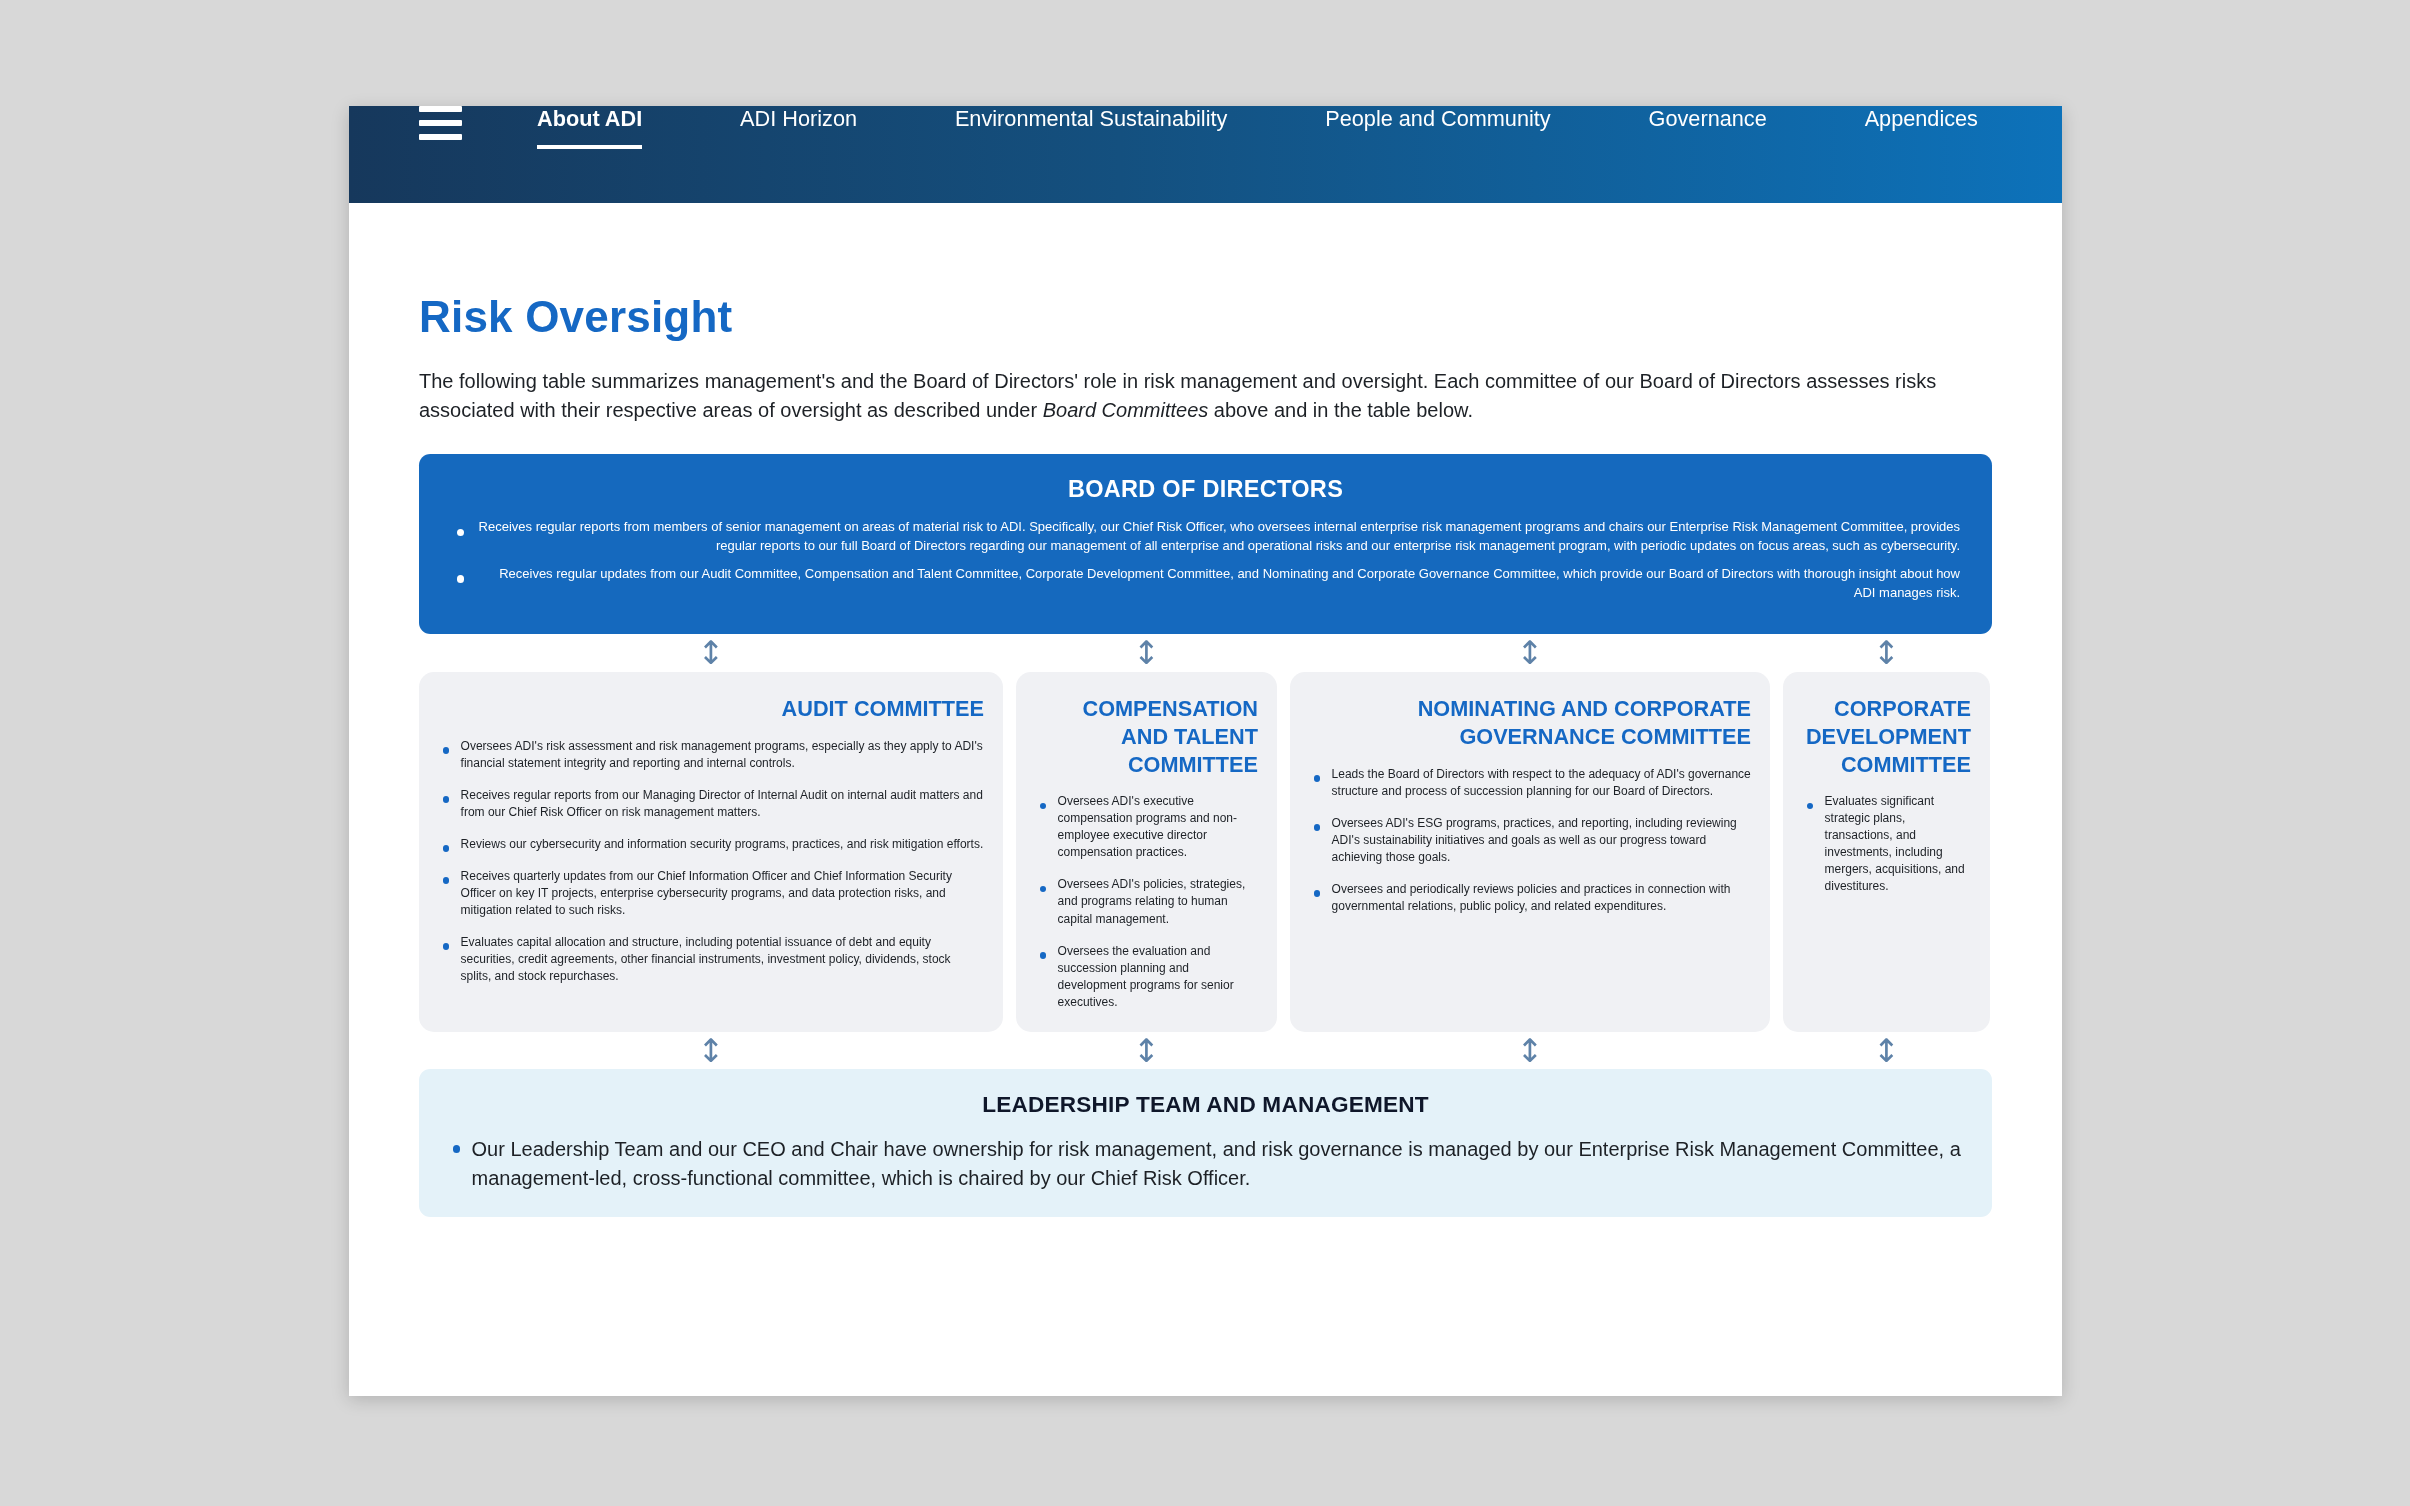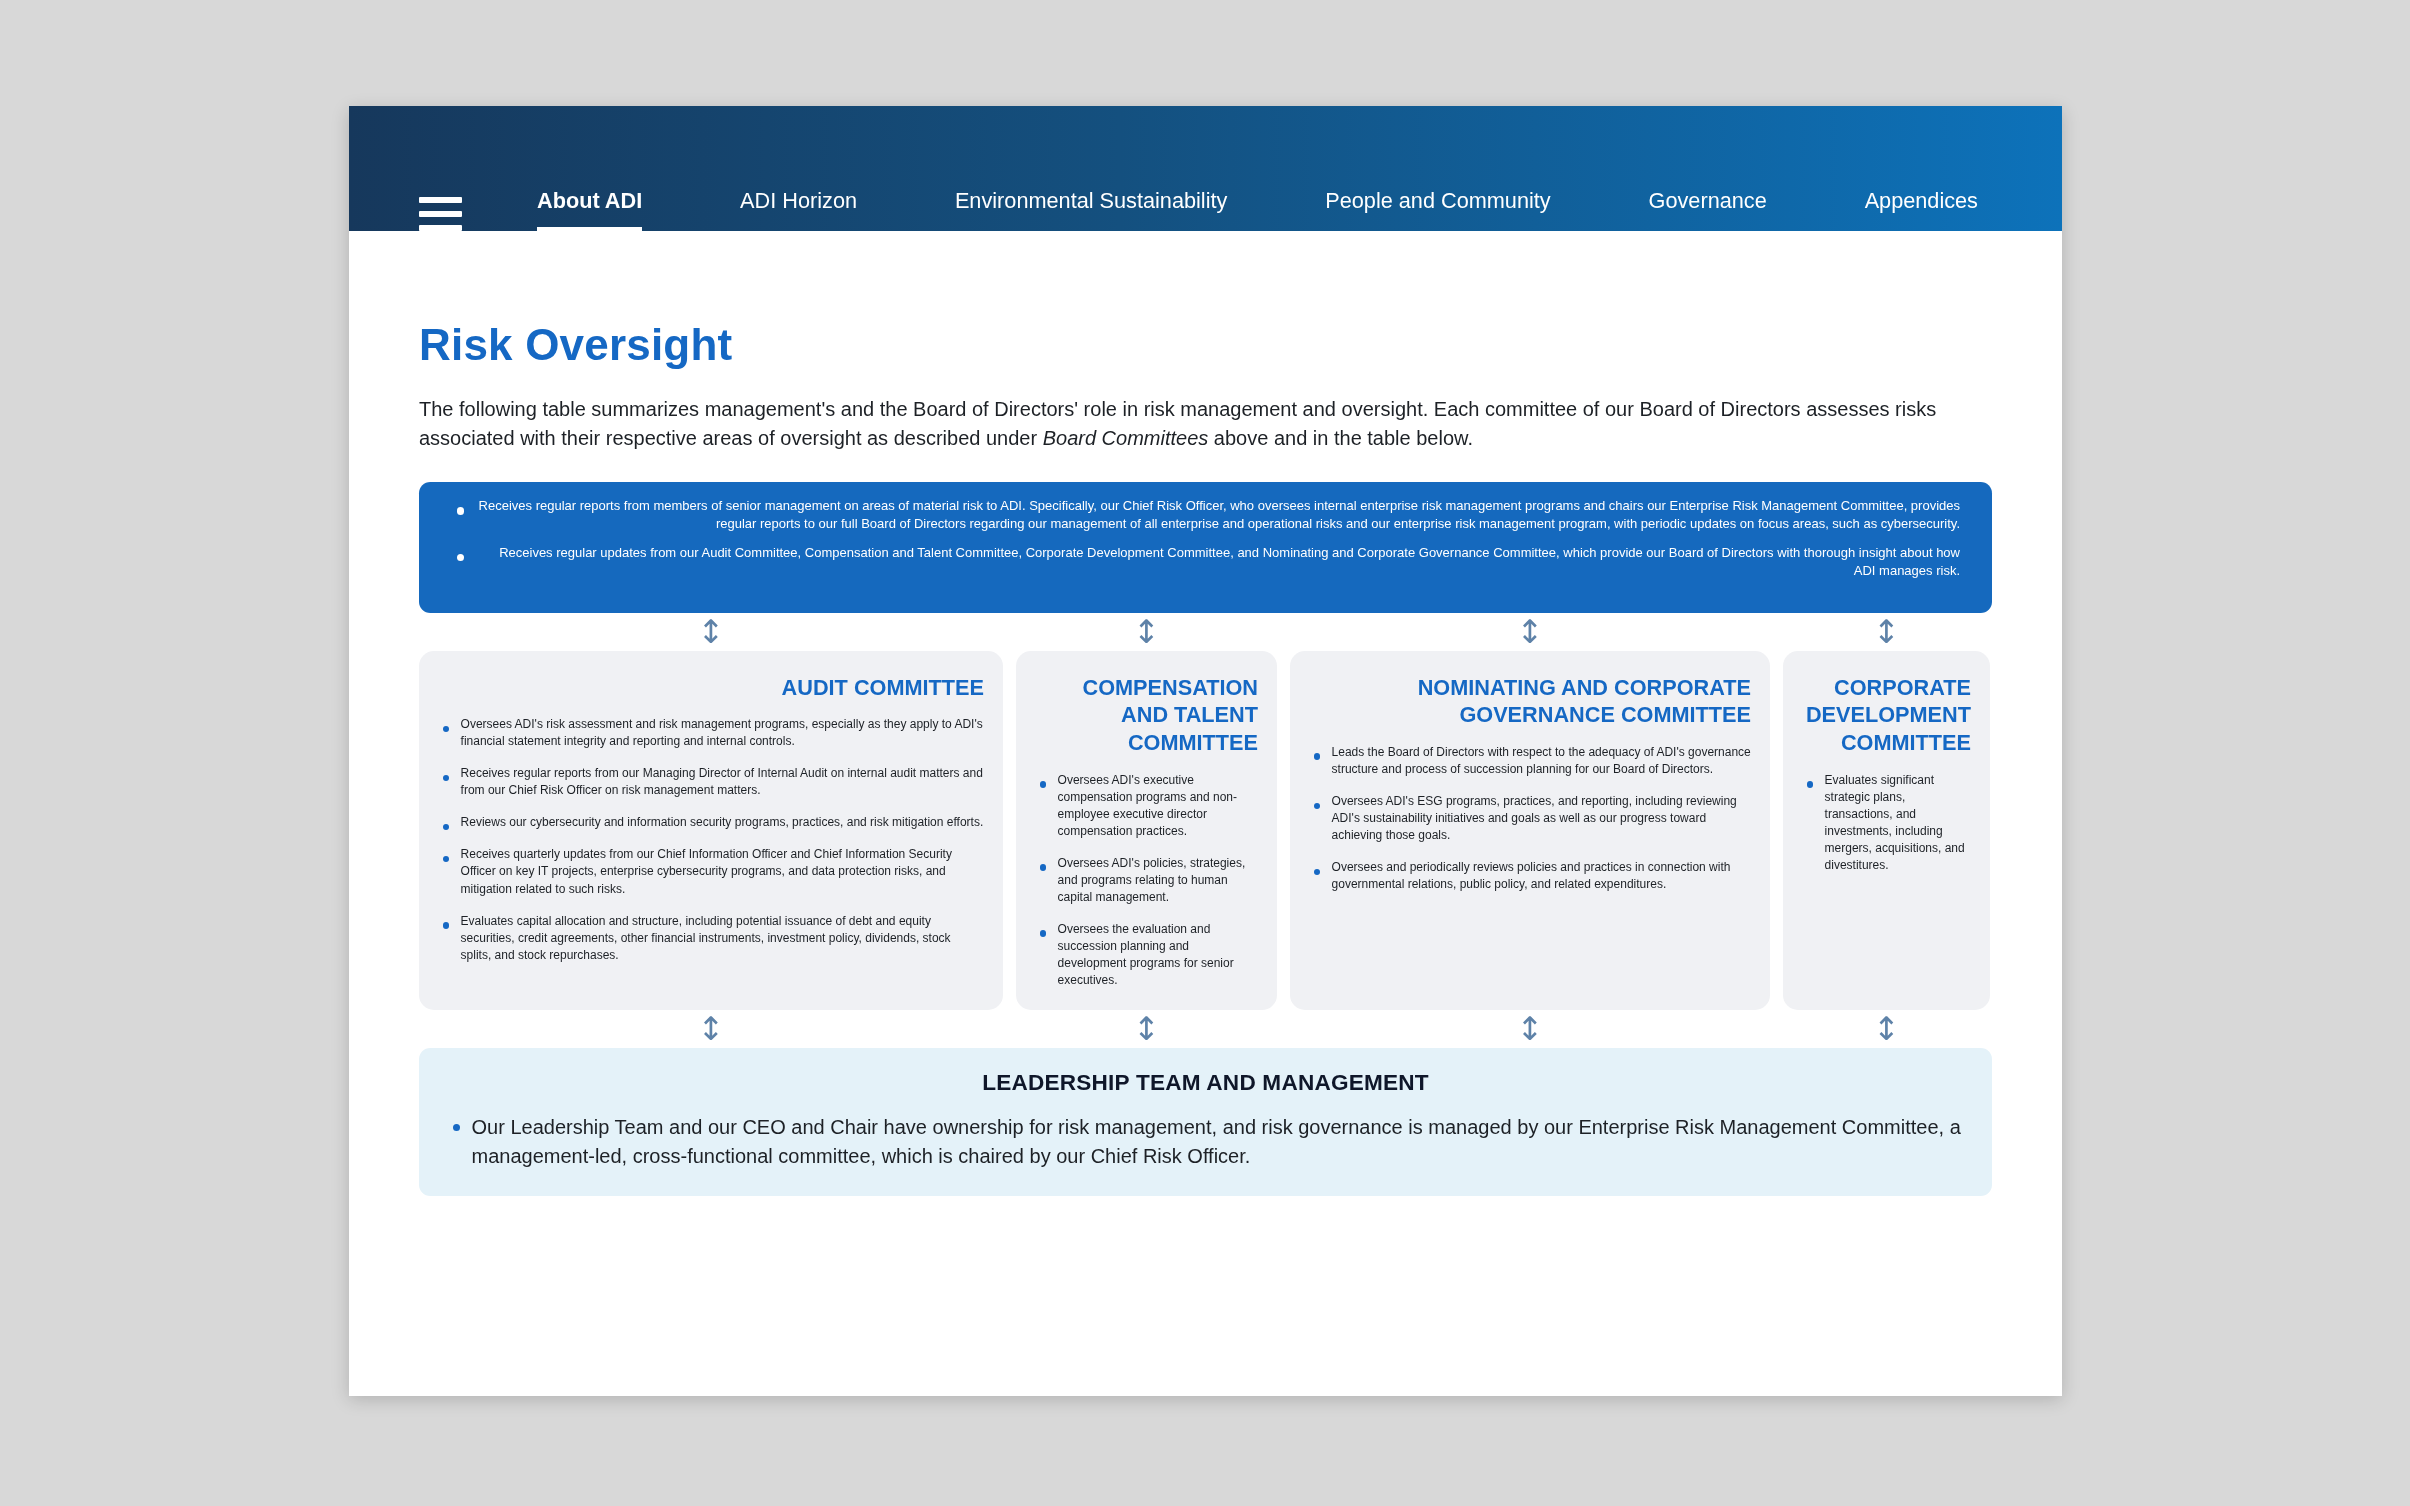--- a/index.html
+++ b/index.html
@@ -20,10 +20,10 @@
   }
   
   .nav {
-    height: 125px;
+    height: 97px;
     background: linear-gradient(90deg, #16385c 0%, #14507f 45%, #0d72ba 100%);
     display: flex;
-    align-items: flex-end;
+    align-items: flex-start;
     padding: 0 56px 0 70px;
   }
   .hamburger {

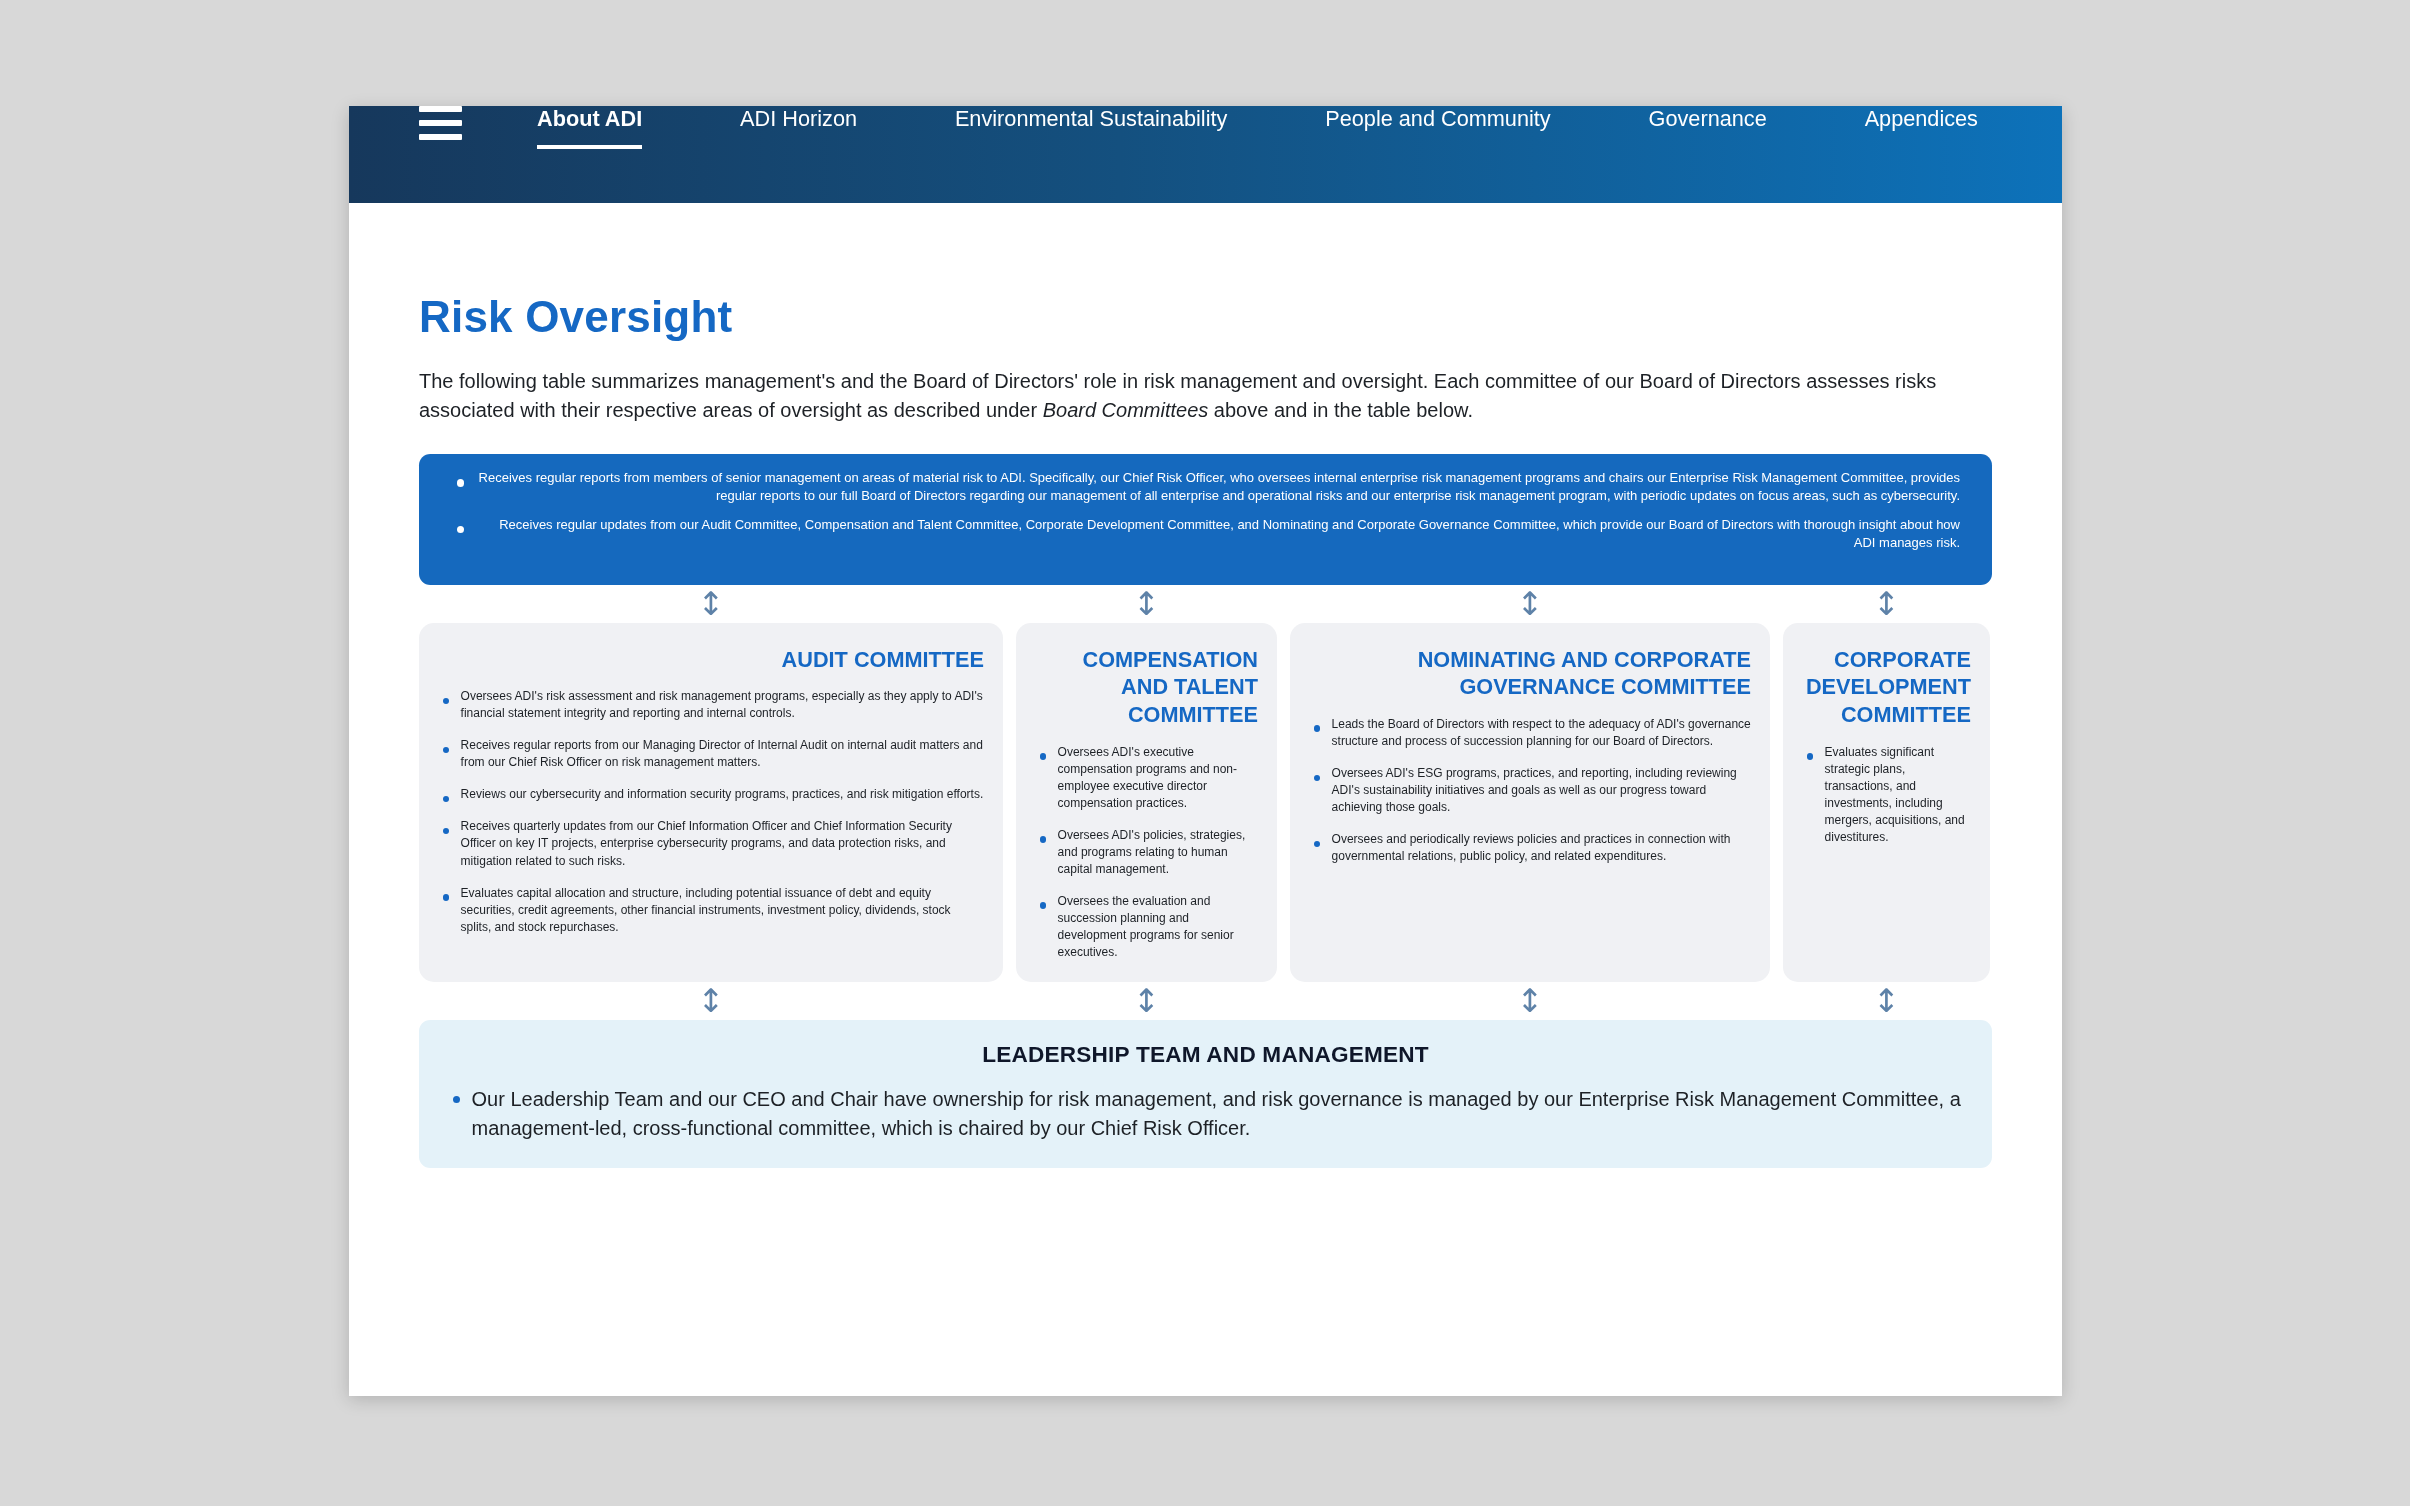--- a/index.html
+++ b/index.html
@@ -219,6 +219,7 @@
     <p class="intro"><span>The following table summarizes management's and the Board of Directors' role in risk management and oversight. Each committee of our Board of Directors assesses risks associated with their respective areas of oversight as described under </span><span class="italic">Board Committees</span><span> above and in the table below.</span></p>
 
     <div class="board-box">
+      <div class="board-title">BOARD OF DIRECTORS</div>
       <ul>
         <li>Receives regular reports from members of senior management on areas of material risk to ADI. Specifically, our Chief Risk Officer, who oversees internal enterprise risk management programs and chairs our Enterprise Risk Management Committee, provides regular reports to our full Board of Directors regarding our management of all enterprise and operational risks and our enterprise risk management program, with periodic updates on focus areas, such as cybersecurity.</li>
         <li>Receives regular updates from our Audit Committee, Compensation and Talent Committee, Corporate Development Committee, and Nominating and Corporate Governance Committee, which provide our Board of Directors with thorough insight about how ADI manages risk.</li>

